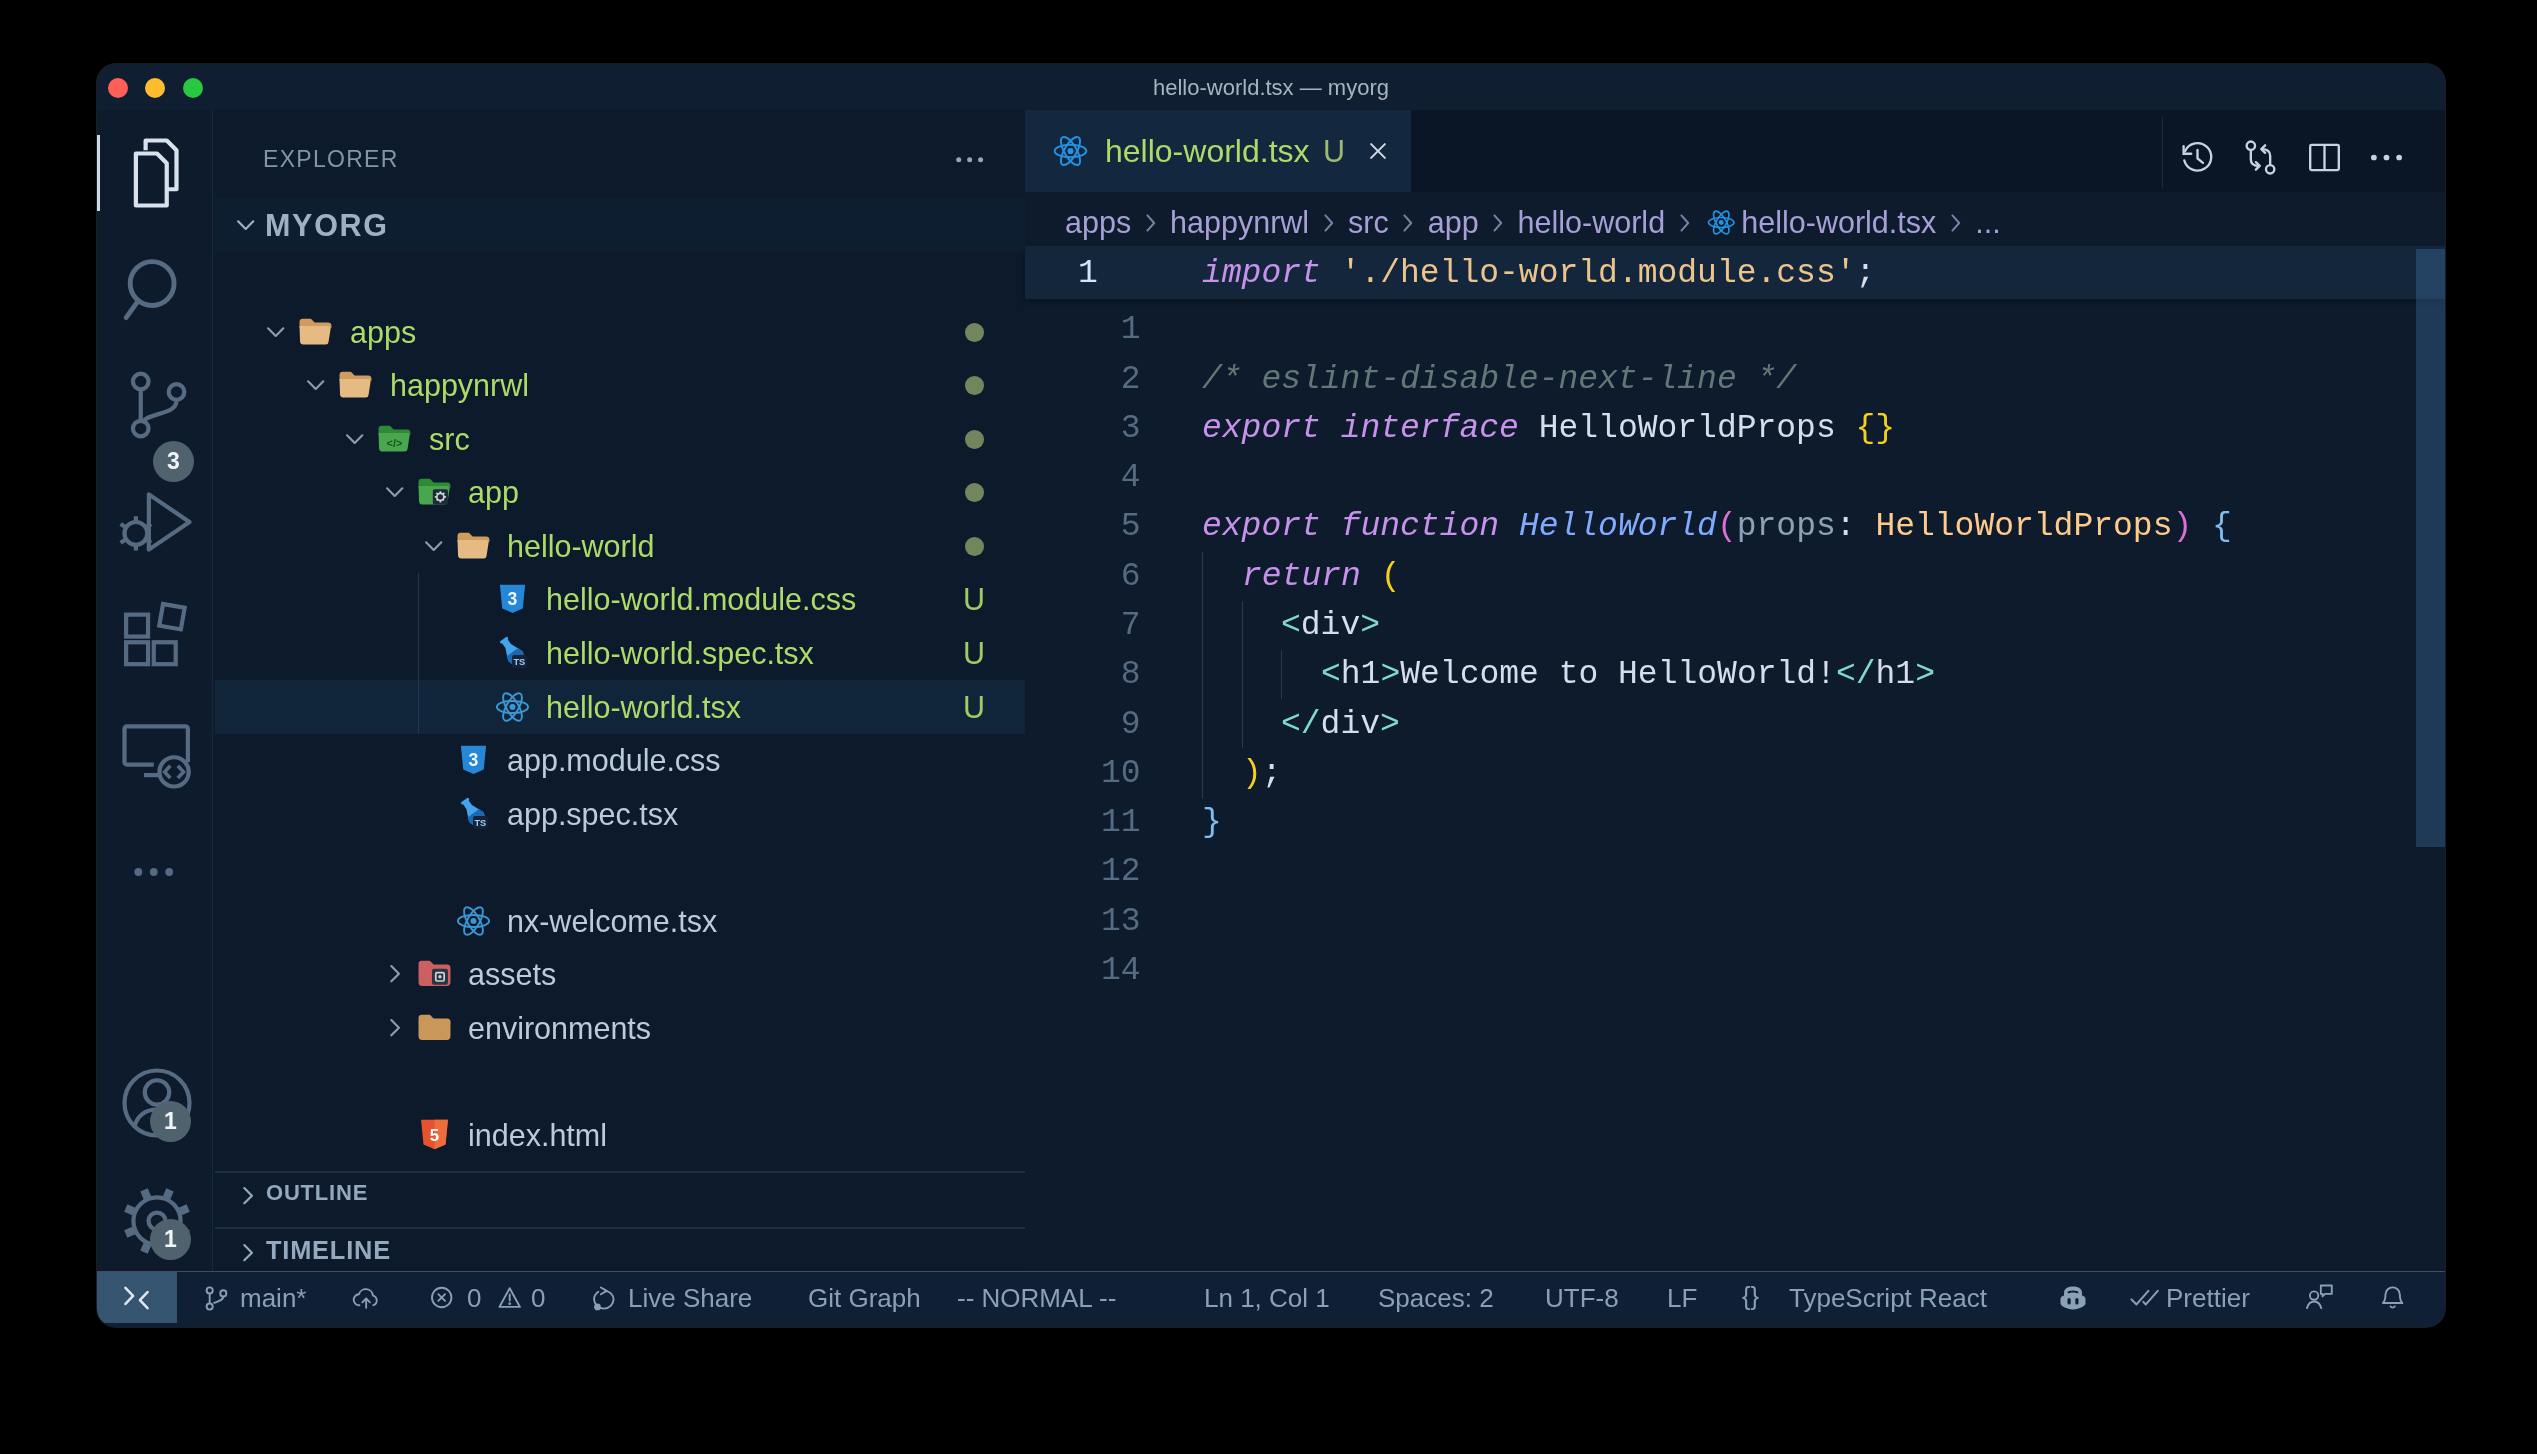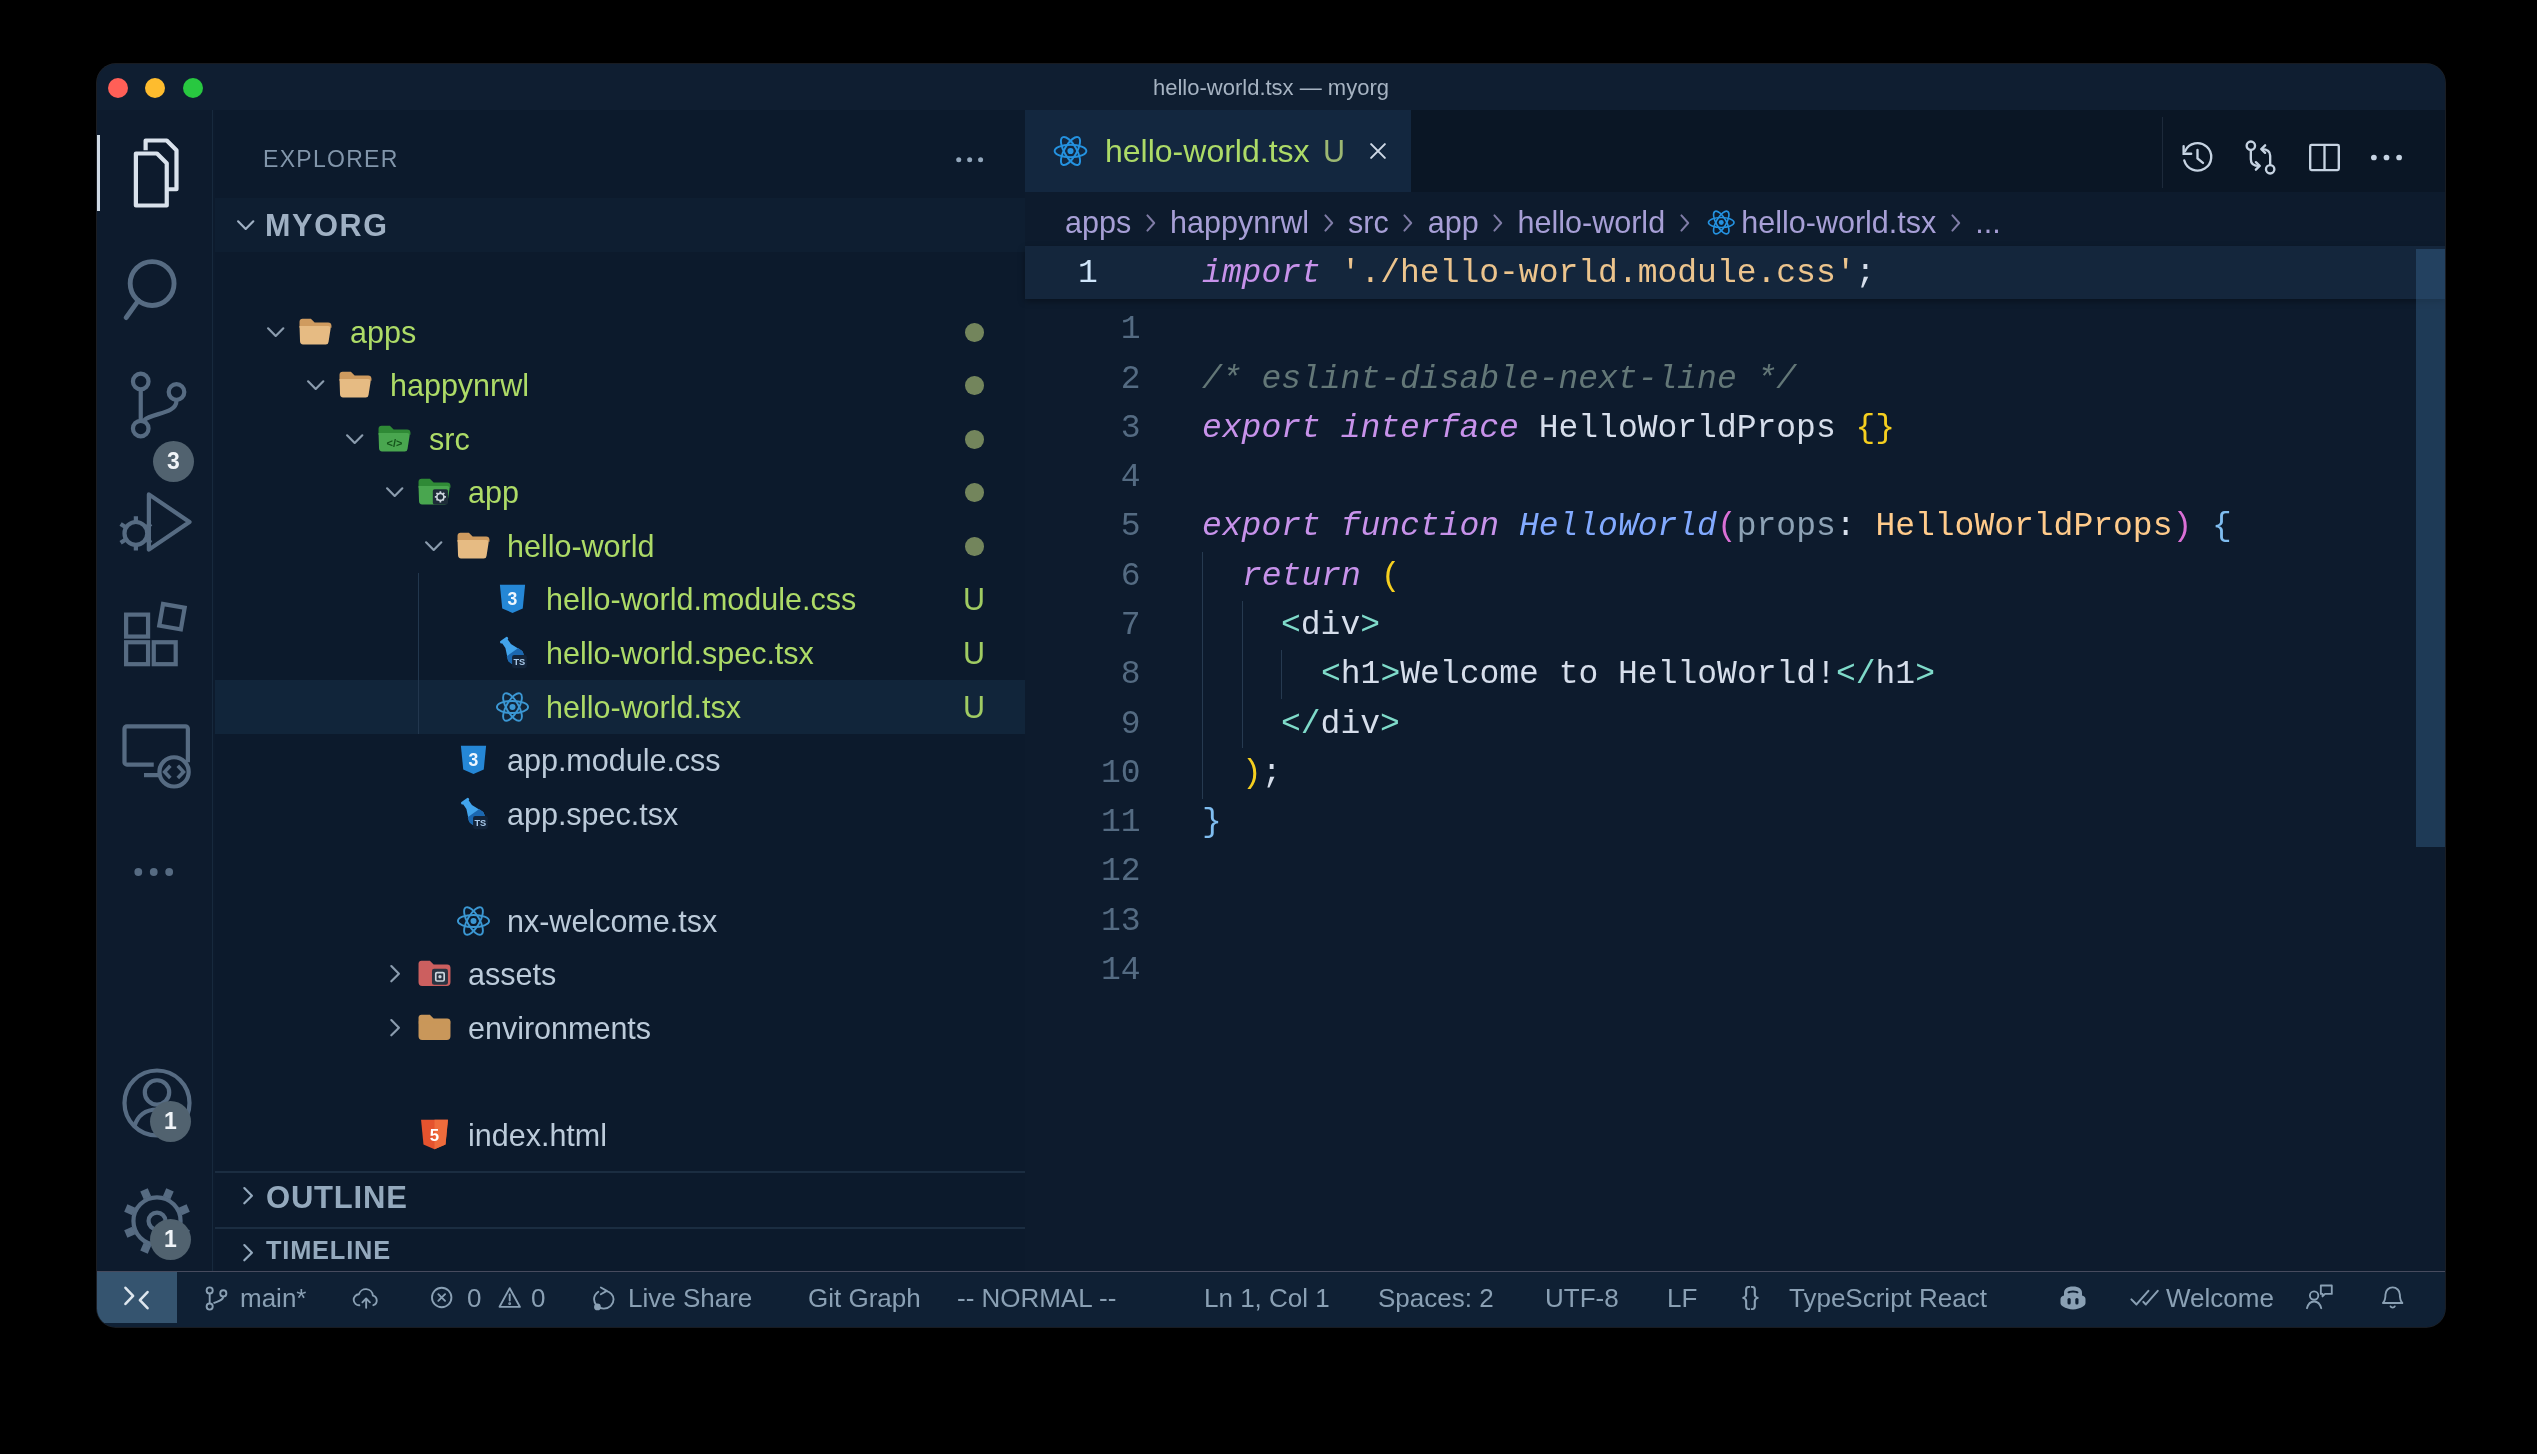--- a/index.html
+++ b/index.html
@@ -272,7 +272,7 @@
 <svg style="position:absolute;left:20.3px;top:1073px" width="25.4" height="25.4" viewBox="0 0 30 30" fill="none">
         <path d="M11 6l9 9-9 9" stroke="#94a9bd" stroke-width="2.6" stroke-linecap="round" stroke-linejoin="round" fill="none"></path>
       </svg>
-<div class="abs" style="left:51px;top:1070px;font-size:31px;font-weight:bold;letter-spacing:0.8px;color:#94a9bd">OUTLINE</div>
+<div class="abs" style="left:51px;top:1070px;font-size:22px;font-weight:bold;letter-spacing:0.8px;color:#94a9bd">OUTLINE</div>
 <div class="abs" style="left:0;top:1117px;width:810px;height:1.7px;background:#1b2d41"></div>
 <svg style="position:absolute;left:20.3px;top:1130px" width="25.4" height="25.4" viewBox="0 0 30 30" fill="none">
         <path d="M11 6l9 9-9 9" stroke="#94a9bd" stroke-width="2.6" stroke-linecap="round" stroke-linejoin="round" fill="none"></path>

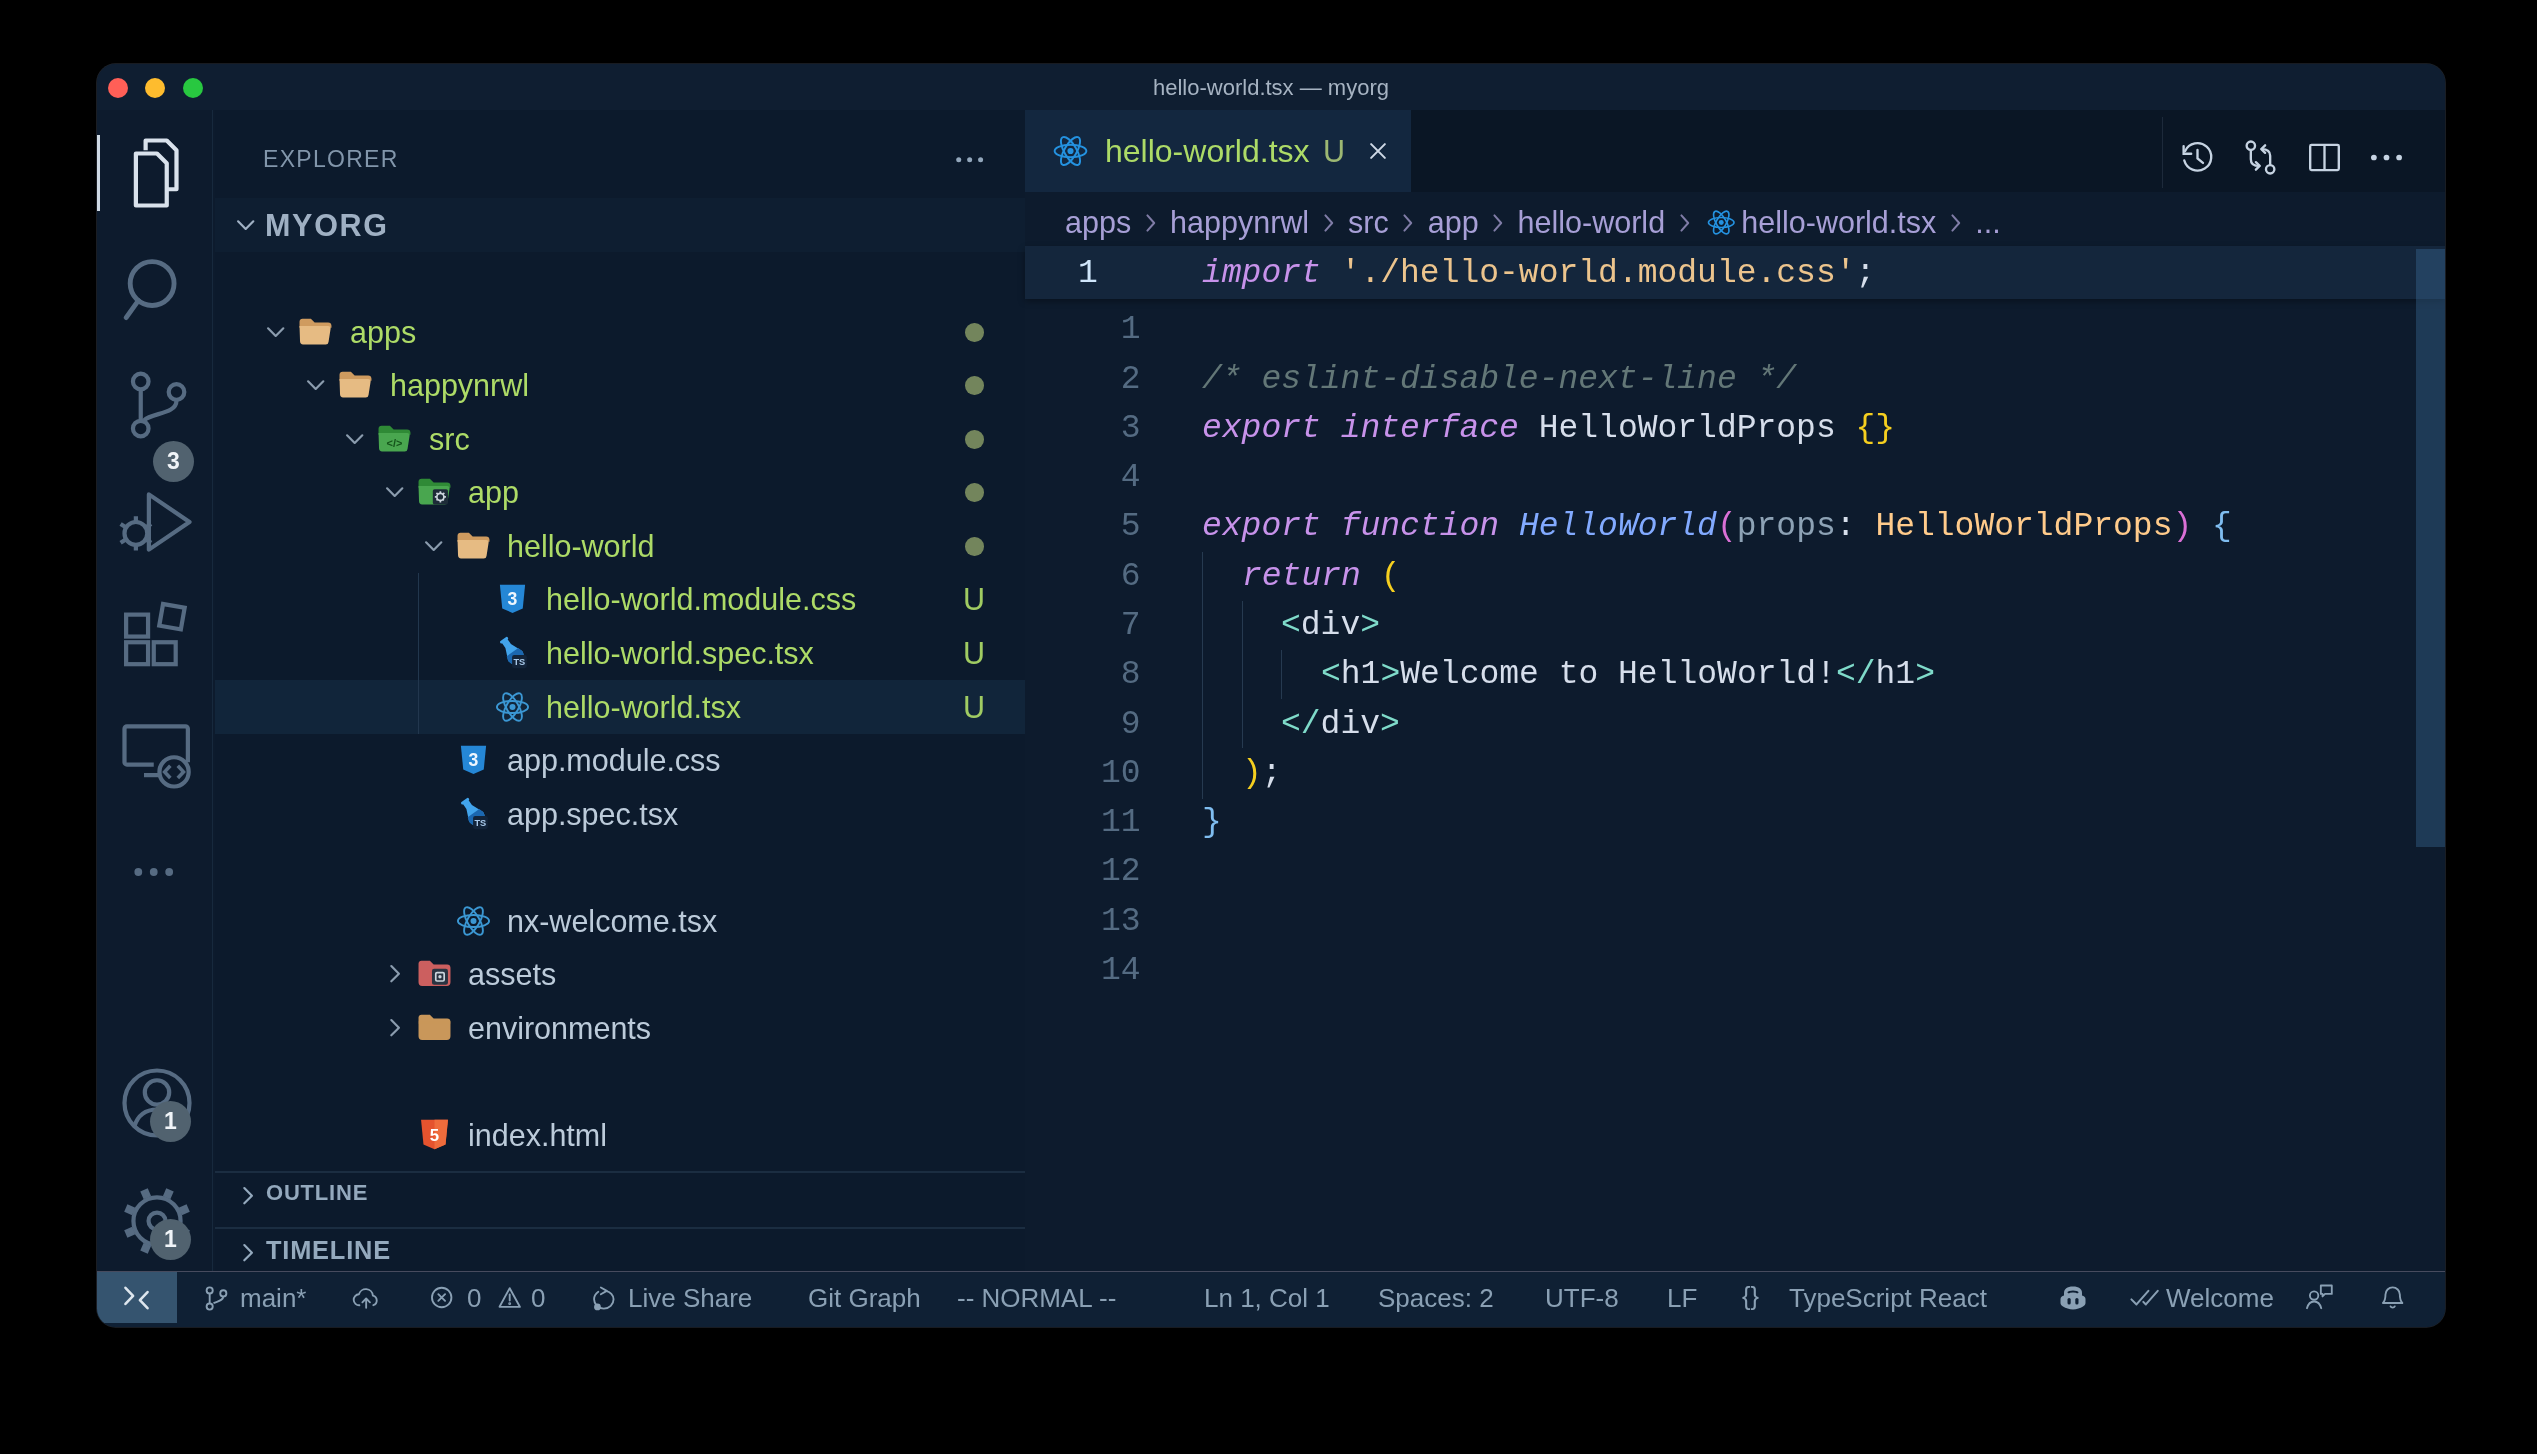--- a/index.html
+++ b/index.html
@@ -464,7 +464,7 @@
           <path d="M18 21l3 3L35 8"></path>
         </g>
       </svg>
-<div class="sit" style="left:2069px;top:0">Welcome</div>
+<div class="sit" style="left:2069px;top:0">Prettier</div>
 <svg style="position:absolute;left:2207px;top:10.2px" width="32" height="30.5" viewBox="0 0 38 36" fill="none">
         <g stroke="#8aa0b4" stroke-width="2.2" fill="none" stroke-linecap="round" stroke-linejoin="round">
           <circle cx="12" cy="16" r="5"></circle>

